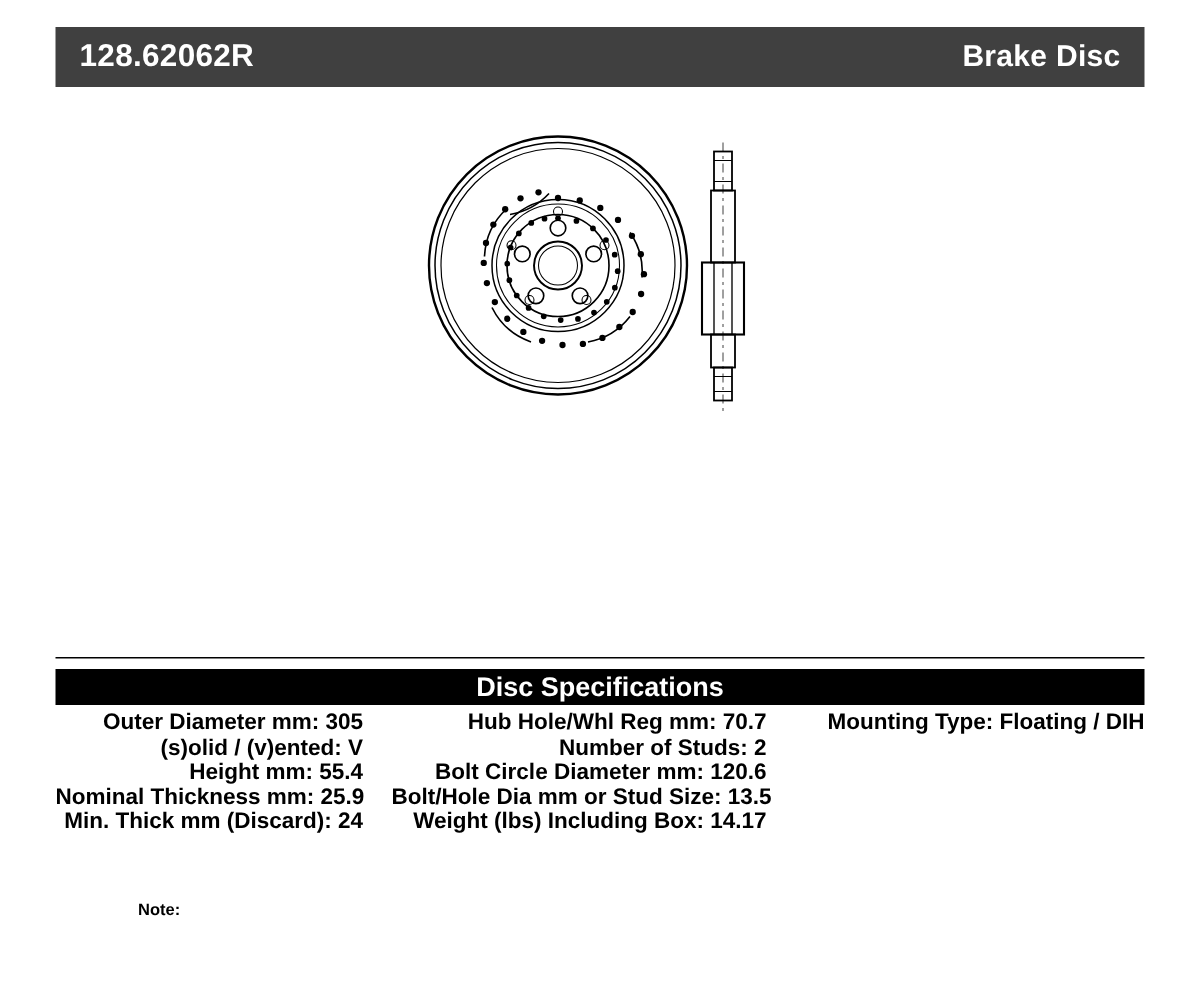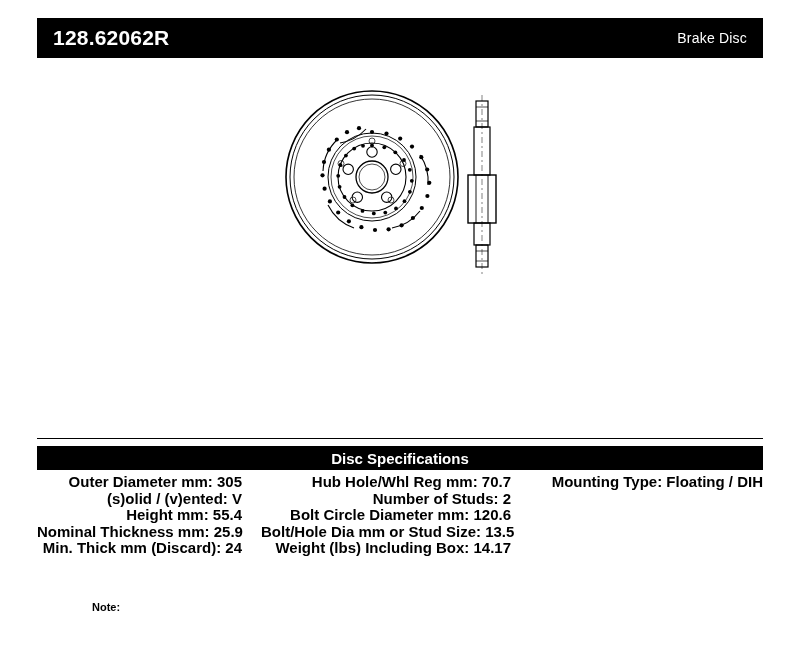--- a/index.html
+++ b/index.html
@@ -23,7 +23,7 @@
     top: 18px;
     width: 726px;
     height: 40px;
-    background: #000000;
+    background: #404040;
     display: flex;
     align-items: center;
     justify-content: space-between;

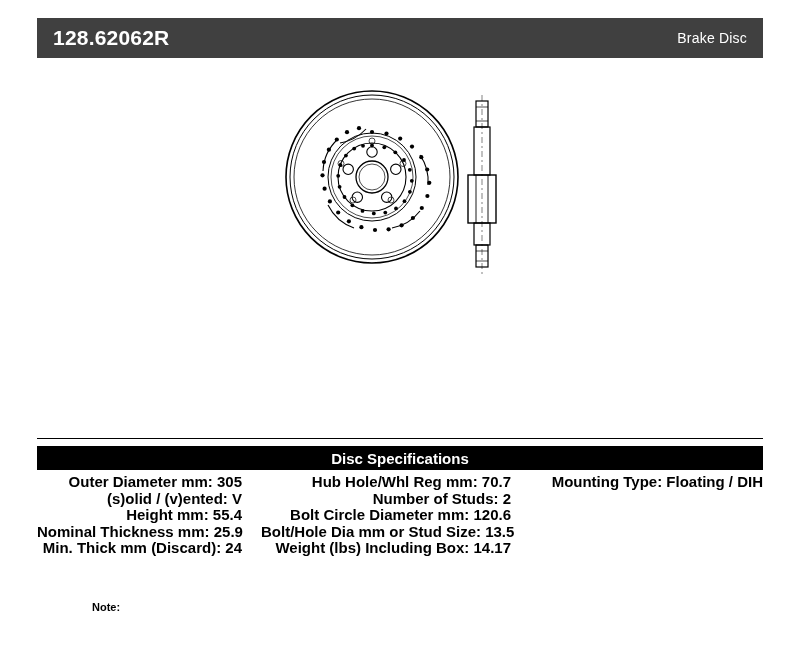--- a/index.html
+++ b/index.html
@@ -39,8 +39,8 @@
   }
   .product-type {
     color: #ffffff;
-    font-size: 14px;
-    font-weight: normal;
+    font-size: 20px;
+    font-weight: bold;
     letter-spacing: 0.2px;
     white-space: nowrap;
   }

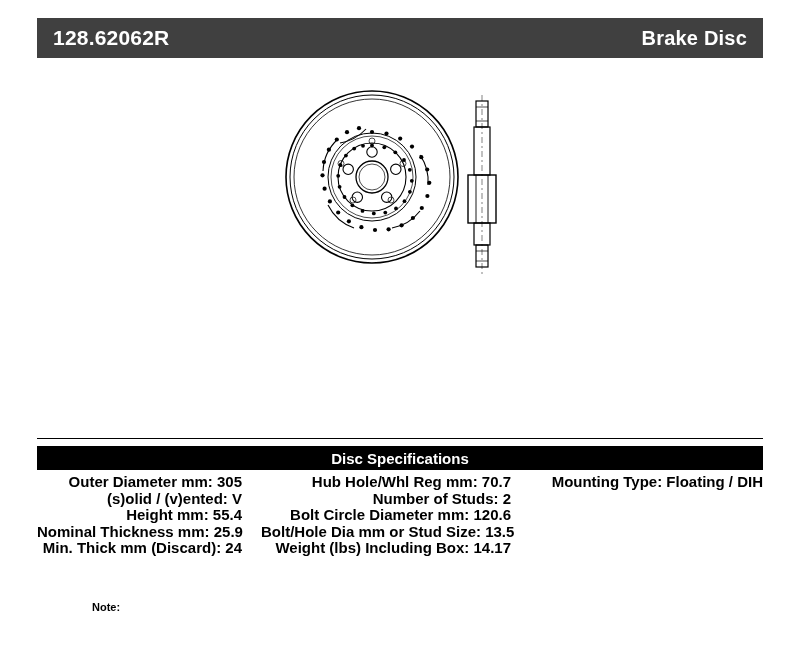--- a/index.html
+++ b/index.html
@@ -69,7 +69,7 @@
   }
   .spec-title {
     color: #ffffff;
-    font-size: 15px;
+    font-size: 18px;
     font-weight: bold;
   }
 

